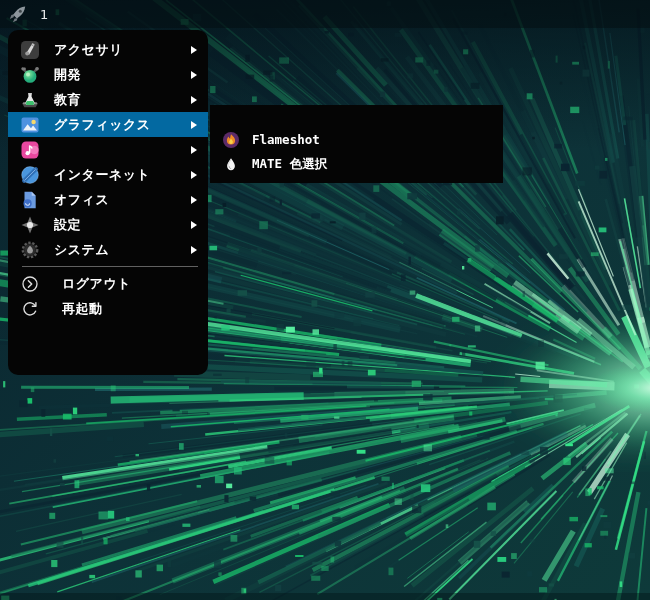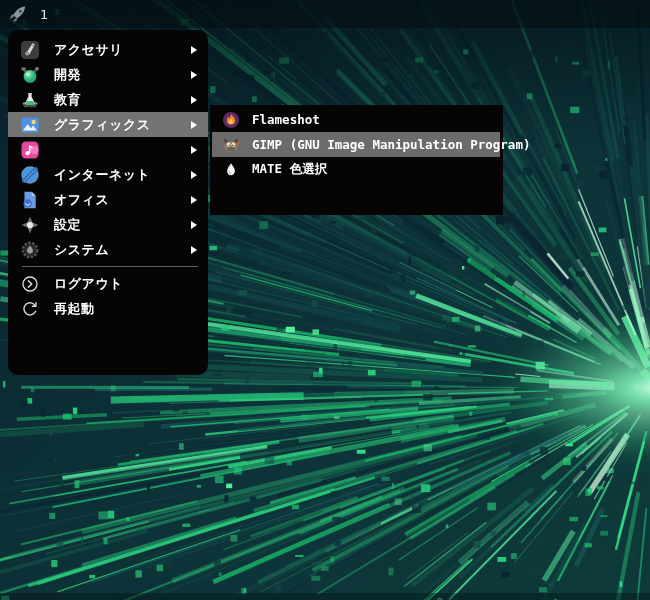--- a/index.html
+++ b/index.html
@@ -30,7 +30,7 @@
     height:25px; display:flex; align-items:center;
     padding:0 10px 0 12px; cursor:pointer;
   }
-  .menu-item.selected { background:#737373; }
+  .menu-item.selected { background:#0369a1; }
   .mi-icon { width:20px; height:20px; flex:0 0 20px; margin-right:14px; display:flex; }
   .mi-icon svg { width:20px; height:20px; }
   .mi-label { color:#ffffff; font-size:13px; font-weight:bold; letter-spacing:0.5px; white-space:nowrap; }

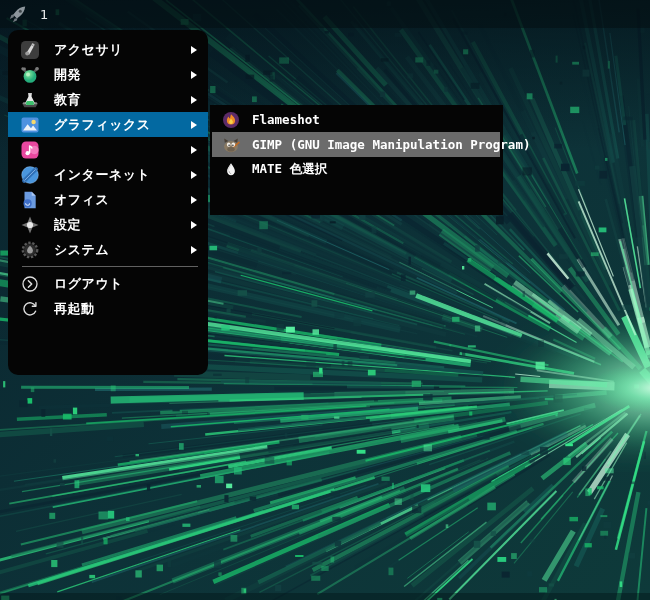--- a/index.html
+++ b/index.html
@@ -44,8 +44,8 @@
 
   
   .sub-menu {
-    position:absolute; left:210px; top:105px; width:293px; height:110px;
-    background:#050505; z-index:11; padding-top:2px;
+    position:absolute; left:210px; top:105px; width:293px; height:78px;
+    background:#050505; z-index:11; padding-top:22px;
   }
   .sub-item {
     height:25px; display:flex; align-items:center;

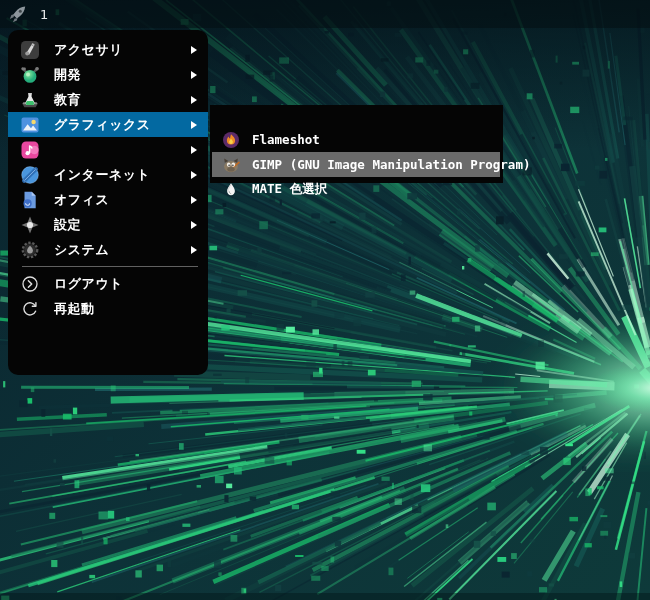--- a/index.html
+++ b/index.html
@@ -1118,22 +1118,6 @@
       <span class="si-label">Flameshot</span>
     </div>
 
-    <div class="sub-item selected">
-      <span class="si-icon">
-        <svg viewBox="0 0 18 18">
-          <path d="M2.8 6.8 2.2 2.4 6.4 5z" fill="#4a4136"></path>
-          <path d="M15.2 6.8l.6-4.4L11.6 5z" fill="#4a4136"></path>
-          <ellipse cx="9" cy="10.6" rx="6.9" ry="5.6" fill="#8a7a63"></ellipse>
-          <path d="M11.6 10.8l5.4-4.4" stroke="#c2691e" stroke-width="1.5" stroke-linecap="round"></path>
-          <ellipse cx="6.7" cy="8.6" rx="1.8" ry="2.2" fill="#f2efe9"></ellipse>
-          <ellipse cx="11.3" cy="8.6" rx="1.8" ry="2.2" fill="#f2efe9"></ellipse>
-          <circle cx="7.1" cy="9.2" r="0.8" fill="#2b2b2b"></circle>
-          <circle cx="10.9" cy="9.2" r="0.8" fill="#2b2b2b"></circle>
-          <ellipse cx="9" cy="13.2" rx="3.7" ry="2.3" fill="#6e6150"></ellipse>
-        </svg>
-      </span>
-      <span class="si-label">GIMP (GNU Image Manipulation Program)</span>
-    </div>
 
 
     <div class="sub-item">

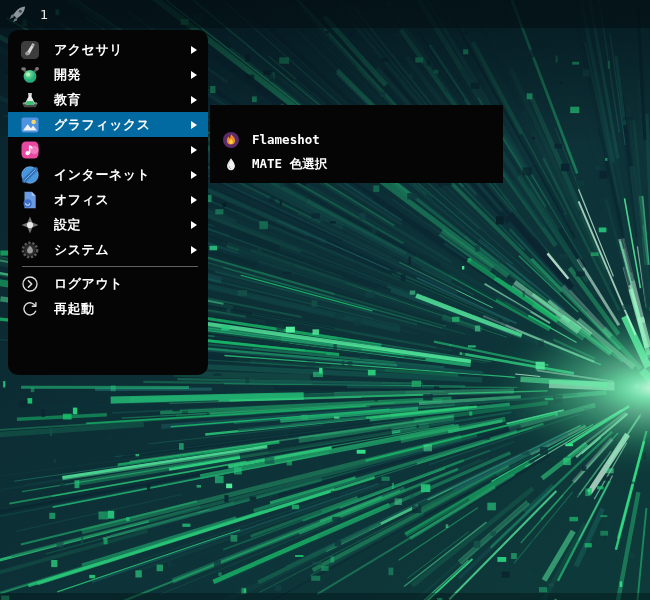--- a/index.html
+++ b/index.html
@@ -38,7 +38,7 @@
 
   .menu-separator { border-top:1px solid #616161; margin:4px 10px 4px 14px; height:0; }
 
-  .action-item { height:25px; display:flex; align-items:center; padding:0 10px 0 12px; cursor:pointer; }
+  .action-item { height:25px; display:flex; align-items:center; padding:0 10px 0 12px; cursor:pointer;gap:8px; }
   .ai-icon { width:18px; height:18px; flex:0 0 18px; margin:0 15px 0 1px; display:flex; }
   .ai-icon svg { width:18px; height:18px; }
 

